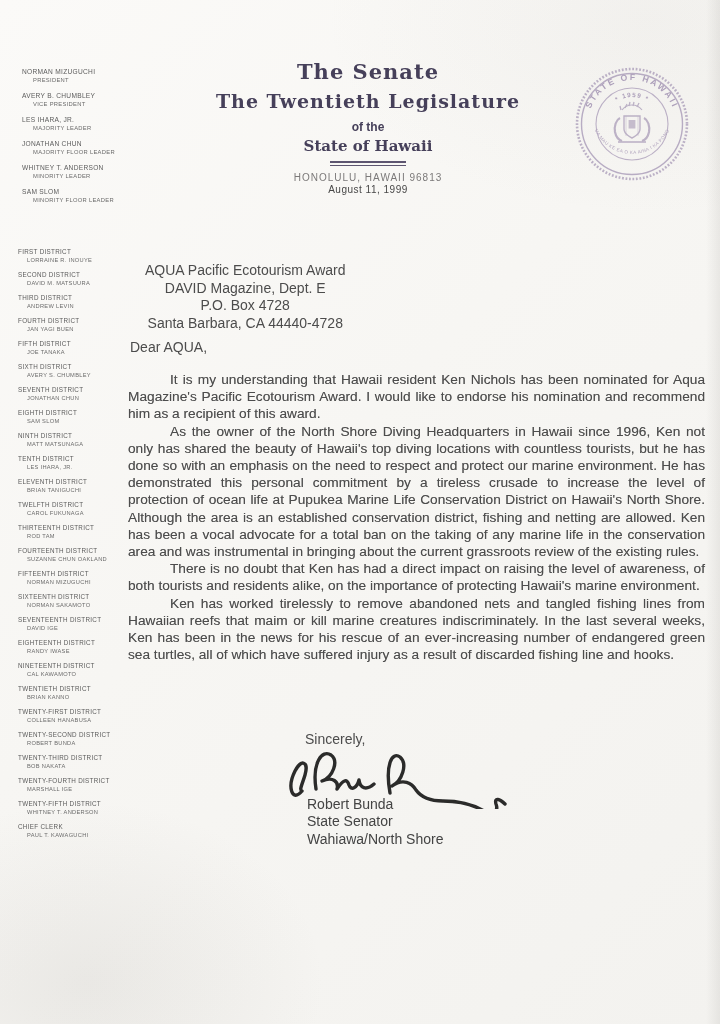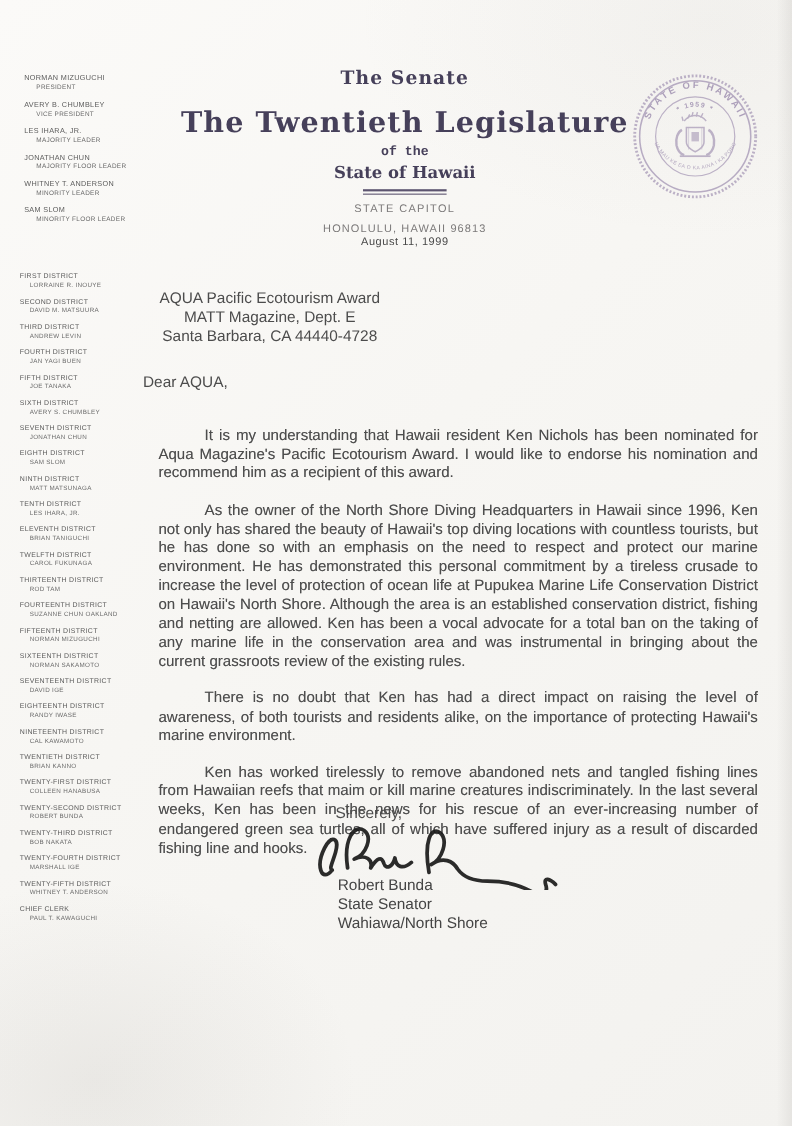--- a/index.html
+++ b/index.html
@@ -24,7 +24,7 @@
   .d-name{font-size:5.7px;line-height:8px;letter-spacing:.3px;color:#6b6b6b;margin-left:9px;}
   
   .letterhead{position:absolute;left:158px;top:58px;width:420px;text-align:center;color:#46405a;}
-  .lh1{font-family:"DejaVu Serif", serif;font-weight:bold;font-size:17px;line-height:27px;letter-spacing:1px;}
+  .lh1{font-family:"DejaVu Serif", serif;font-weight:bold;font-size:21px;line-height:27px;letter-spacing:1px;}
   .lh2{font-family:"DejaVu Serif", serif;font-weight:bold;font-size:26px;line-height:30px;letter-spacing:1px;margin-top:12px;}
   .lh3{font-family:Liberation Mono, monospace;font-weight:bold;font-size:12px;line-height:15px;margin-top:4px;}
   .lh4{font-family:"DejaVu Serif", serif;font-weight:bold;font-size:15px;line-height:19px;margin-top:2px;}

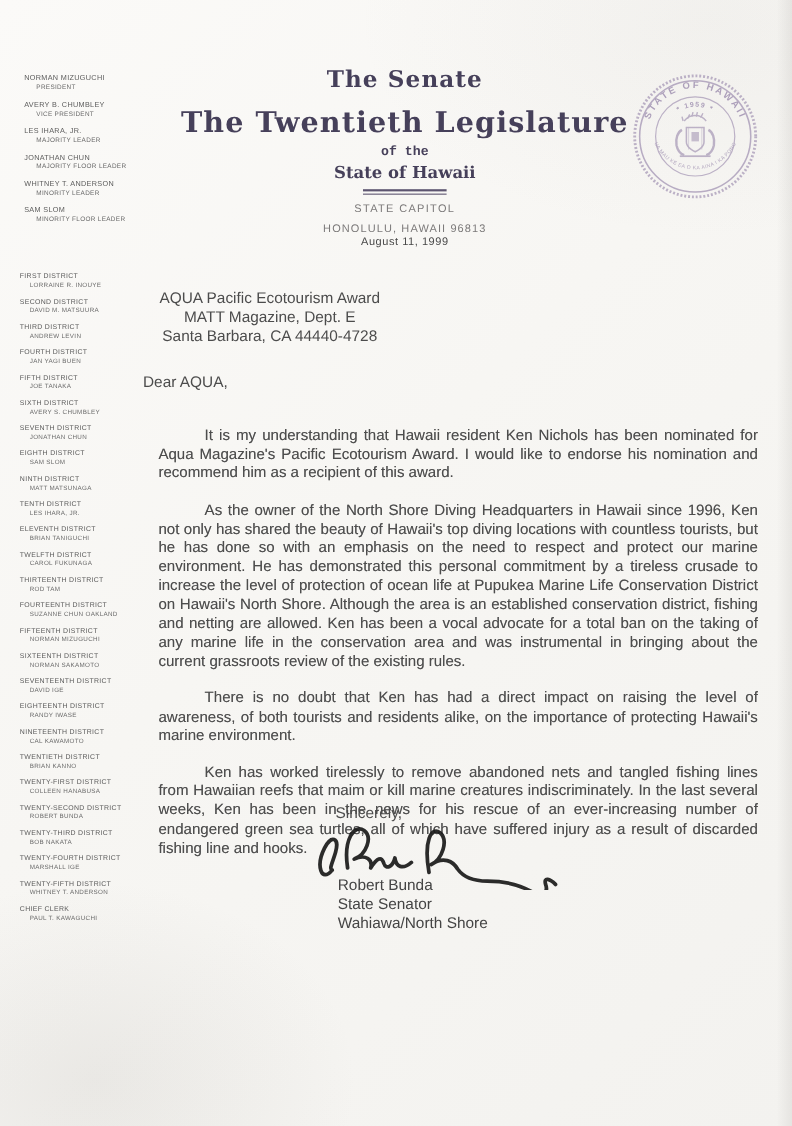--- a/index.html
+++ b/index.html
@@ -25,7 +25,7 @@
   
   .letterhead{position:absolute;left:158px;top:58px;width:420px;text-align:center;color:#46405a;}
   .lh1{font-family:"DejaVu Serif", serif;font-weight:bold;font-size:21px;line-height:27px;letter-spacing:1px;}
-  .lh2{font-family:"DejaVu Serif", serif;font-weight:bold;font-size:26px;line-height:30px;letter-spacing:1px;margin-top:12px;}
+  .lh2{font-family:"DejaVu Serif", serif;font-weight:bold;font-size:19px;line-height:30px;letter-spacing:1px;margin-top:1px;}
   .lh3{font-family:Liberation Mono, monospace;font-weight:bold;font-size:12px;line-height:15px;margin-top:4px;}
   .lh4{font-family:"DejaVu Serif", serif;font-weight:bold;font-size:15px;line-height:19px;margin-top:2px;}
   .rule{width:76px;margin:5px auto 0 auto;border-top:2.5px solid #5d5570;border-bottom:1px solid #5d5570;height:2px;}

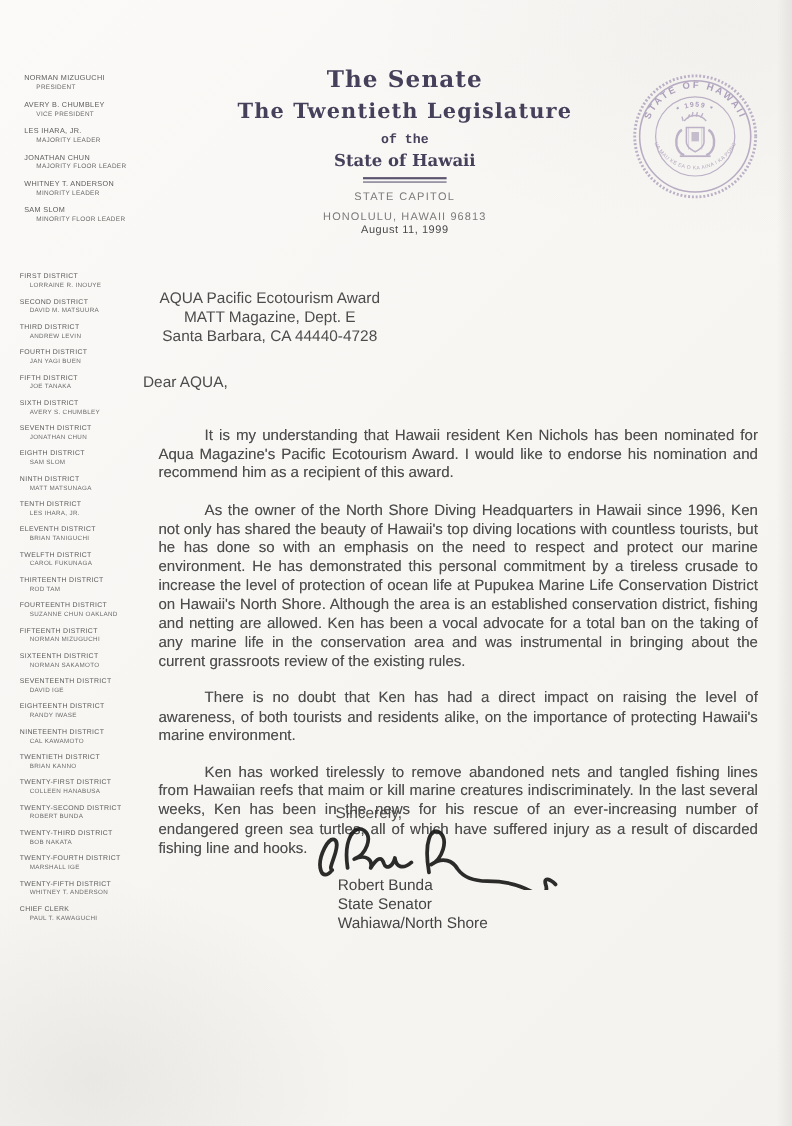--- a/index.html
+++ b/index.html
@@ -26,7 +26,7 @@
   .letterhead{position:absolute;left:158px;top:58px;width:420px;text-align:center;color:#46405a;}
   .lh1{font-family:"DejaVu Serif", serif;font-weight:bold;font-size:21px;line-height:27px;letter-spacing:1px;}
   .lh2{font-family:"DejaVu Serif", serif;font-weight:bold;font-size:19px;line-height:30px;letter-spacing:1px;margin-top:1px;}
-  .lh3{font-family:Liberation Mono, monospace;font-weight:bold;font-size:12px;line-height:15px;margin-top:4px;}
+  .lh3{font-family:Liberation Sans, sans-serif;font-weight:bold;font-size:12px;line-height:15px;margin-top:4px;}
   .lh4{font-family:"DejaVu Serif", serif;font-weight:bold;font-size:15px;line-height:19px;margin-top:2px;}
   .rule{width:76px;margin:5px auto 0 auto;border-top:2.5px solid #5d5570;border-bottom:1px solid #5d5570;height:2px;}
   .lh5{font-size:10px;line-height:13px;letter-spacing:1.2px;color:#7b7979;margin-top:7px;}

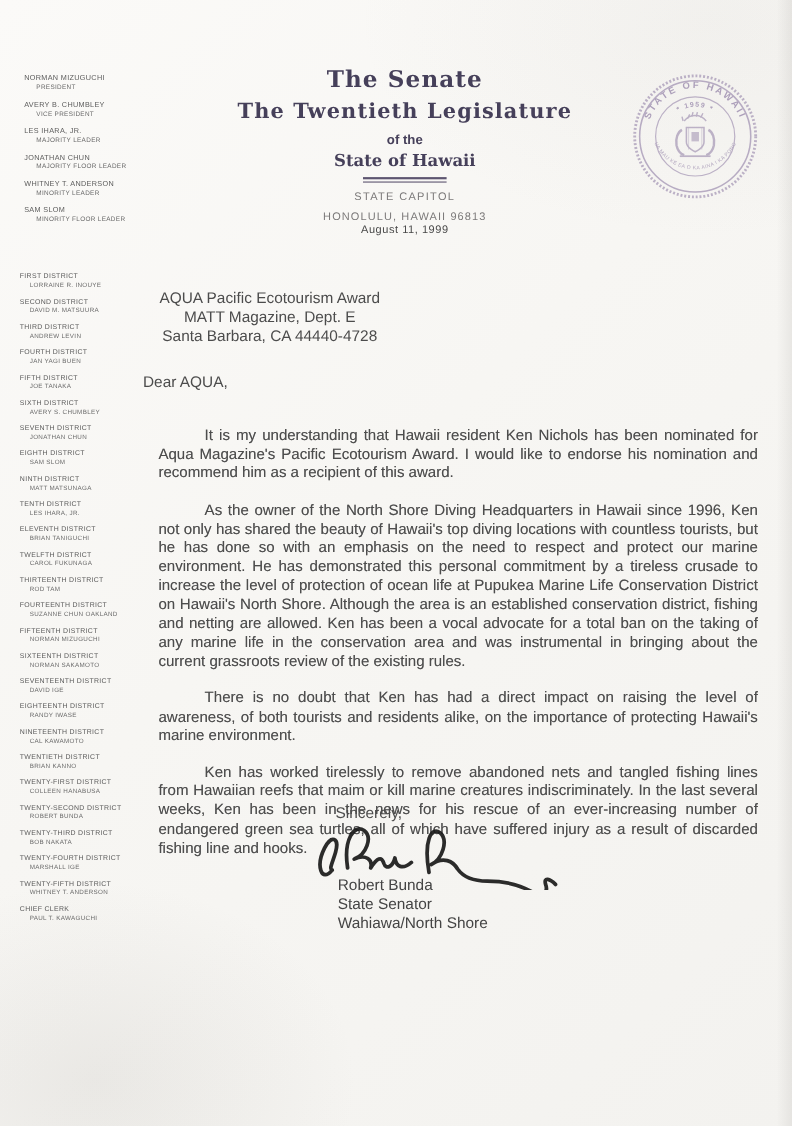--- a/index.html
+++ b/index.html
@@ -218,7 +218,6 @@
     <div class="lh3">of the</div>
     <div class="lh4">State of Hawaii</div>
     <div class="rule"></div>
-    <div class="lh5">STATE CAPITOL</div>
     <div class="lh6">HONOLULU, HAWAII 96813</div>
     <div class="date">August 11, 1999</div>
   </div>

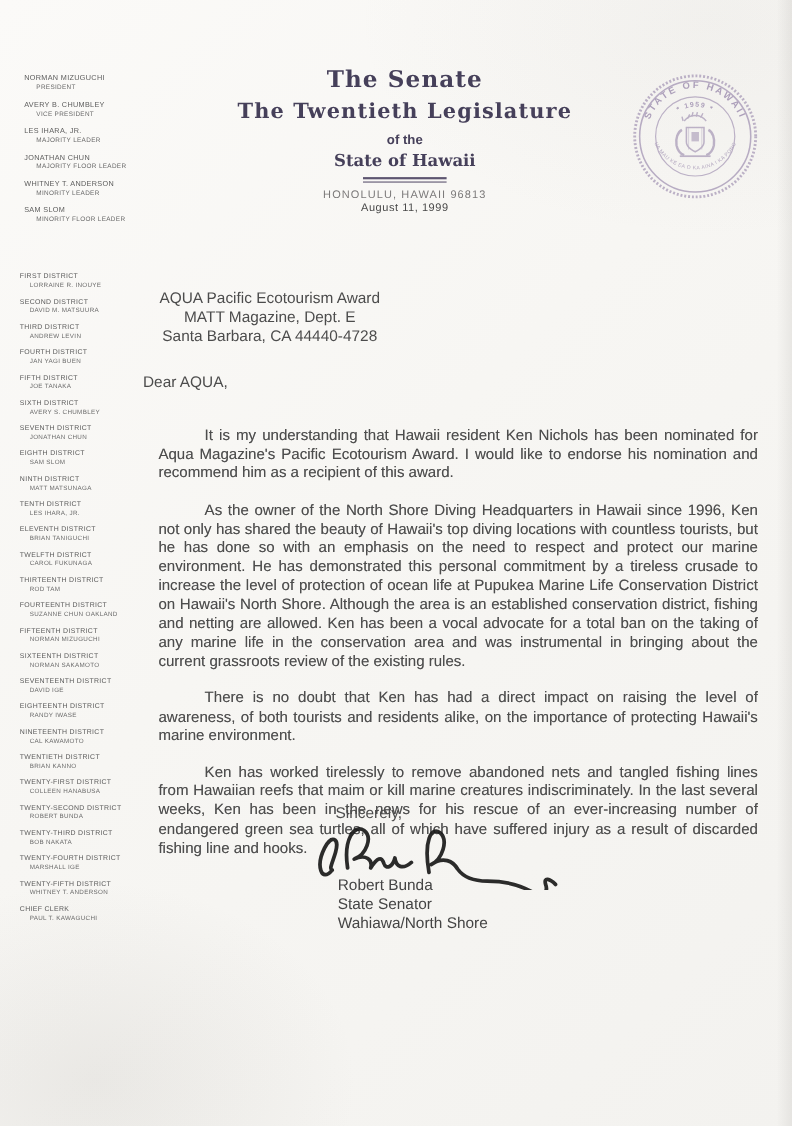--- a/index.html
+++ b/index.html
@@ -258,7 +258,7 @@
   <div class="recipient">
     <div>AQUA Pacific Ecotourism Award</div>
 
-    <div>MATT Magazine, Dept. E</div>
+    <div>DAVID Magazine, Dept. E</div>
 
 
     <div>Santa Barbara, CA  44440-4728</div>

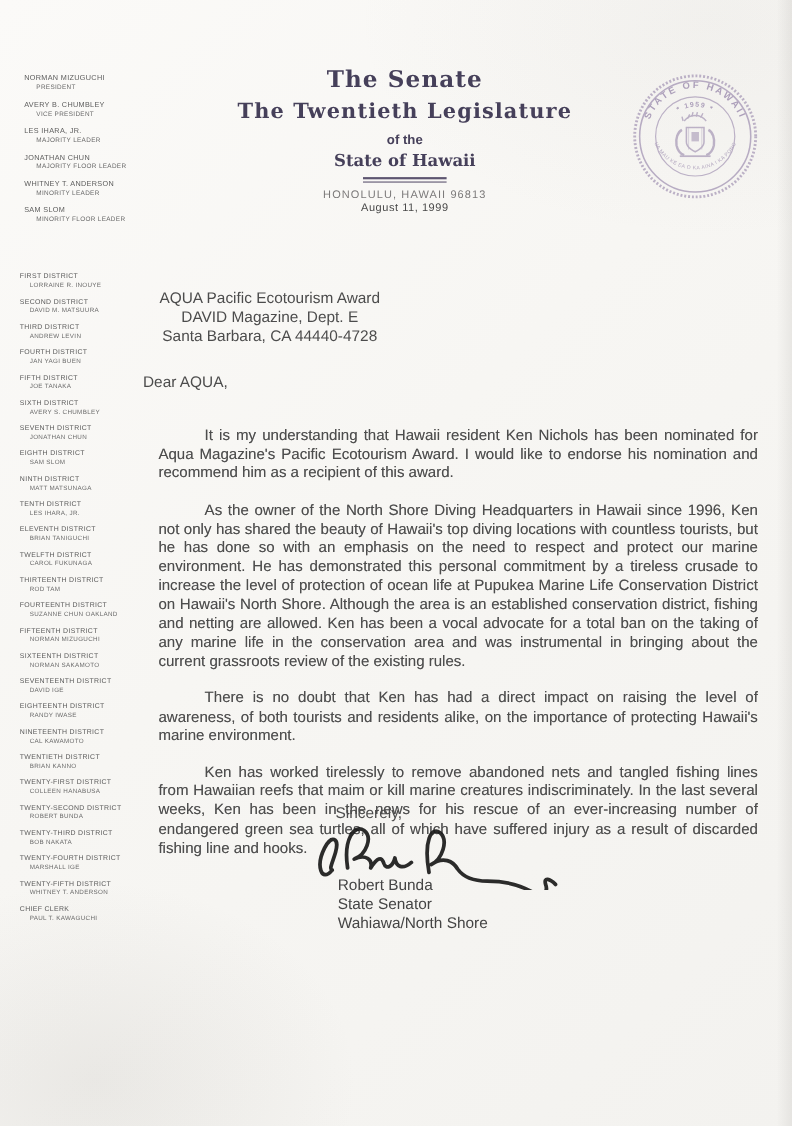--- a/index.html
+++ b/index.html
@@ -260,6 +260,7 @@
 
     <div>DAVID Magazine, Dept. E</div>
 
+    <div>P.O. Box 4728</div>
 
     <div>Santa Barbara, CA  44440-4728</div>
   </div>

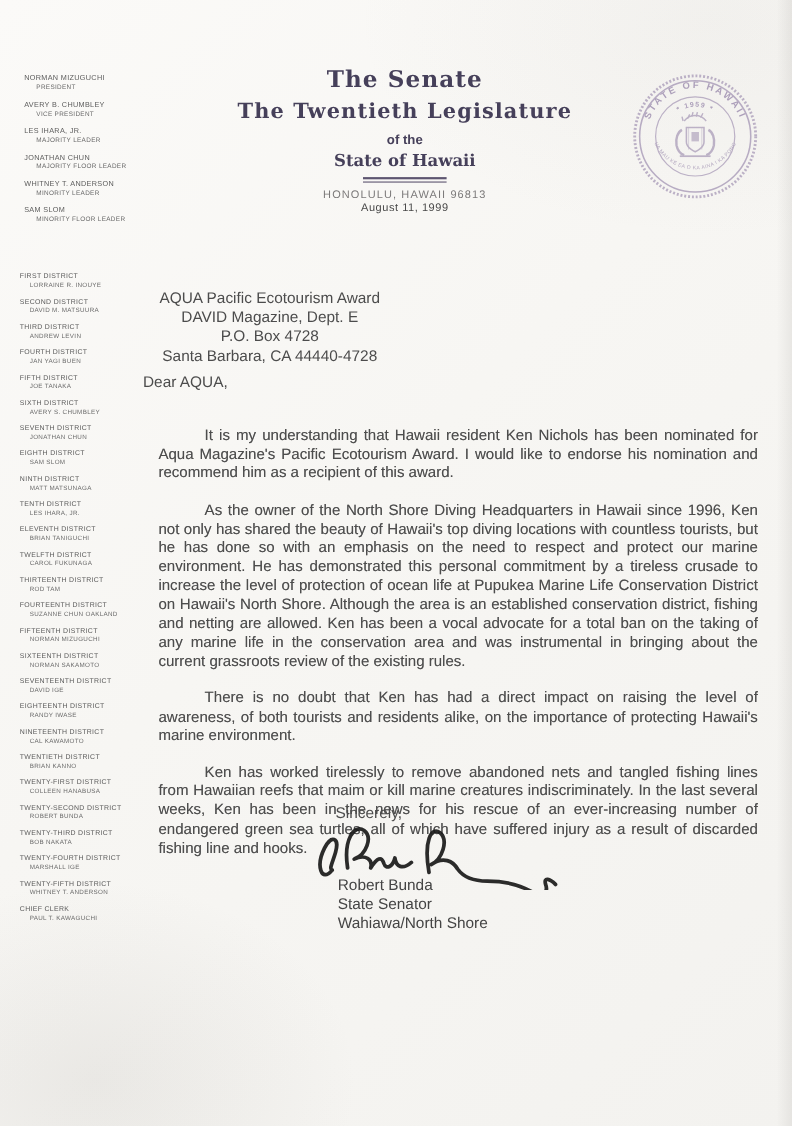--- a/index.html
+++ b/index.html
@@ -39,7 +39,7 @@
   .salutation{position:absolute;left:130px;top:339px;font-size:14px;color:#4c4c4c;}
   .body-text{position:absolute;left:128px;top:371px;width:577px;font-size:13.7px;line-height:17.2px;
     text-align:justify;color:#4d4d4d;text-shadow:0 0 .4px rgba(90,90,90,.55);}
-  .body-text p{margin:16px;text-indent:42px;}
+  .body-text p{margin:0;text-indent:42px;}
   .closing{position:absolute;left:305px;top:731px;font-size:14px;color:#4c4c4c;}
   .signature-svg{position:absolute;left:286px;top:727px;width:240px;height:82px;}
   .sig-block{position:absolute;left:307px;top:796px;font-size:14px;line-height:17.4px;color:#444;}

